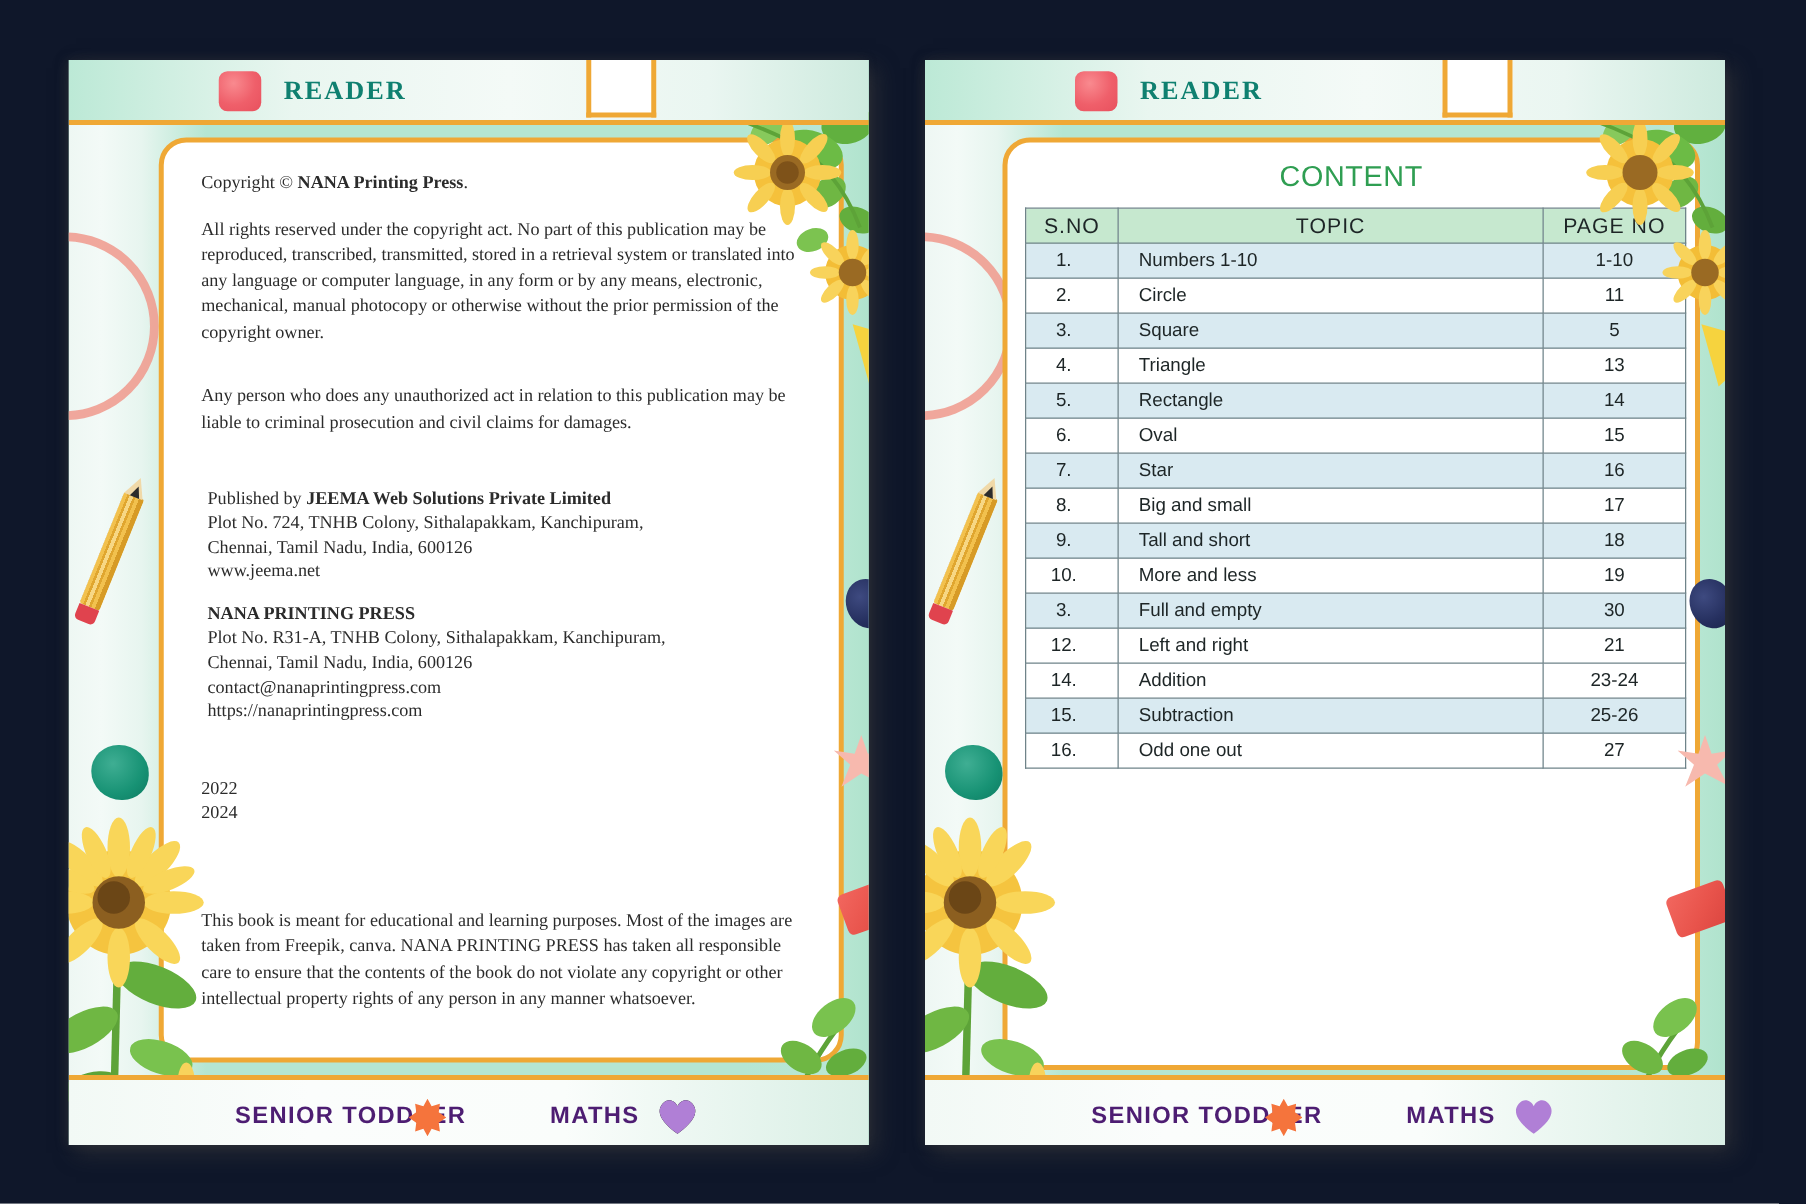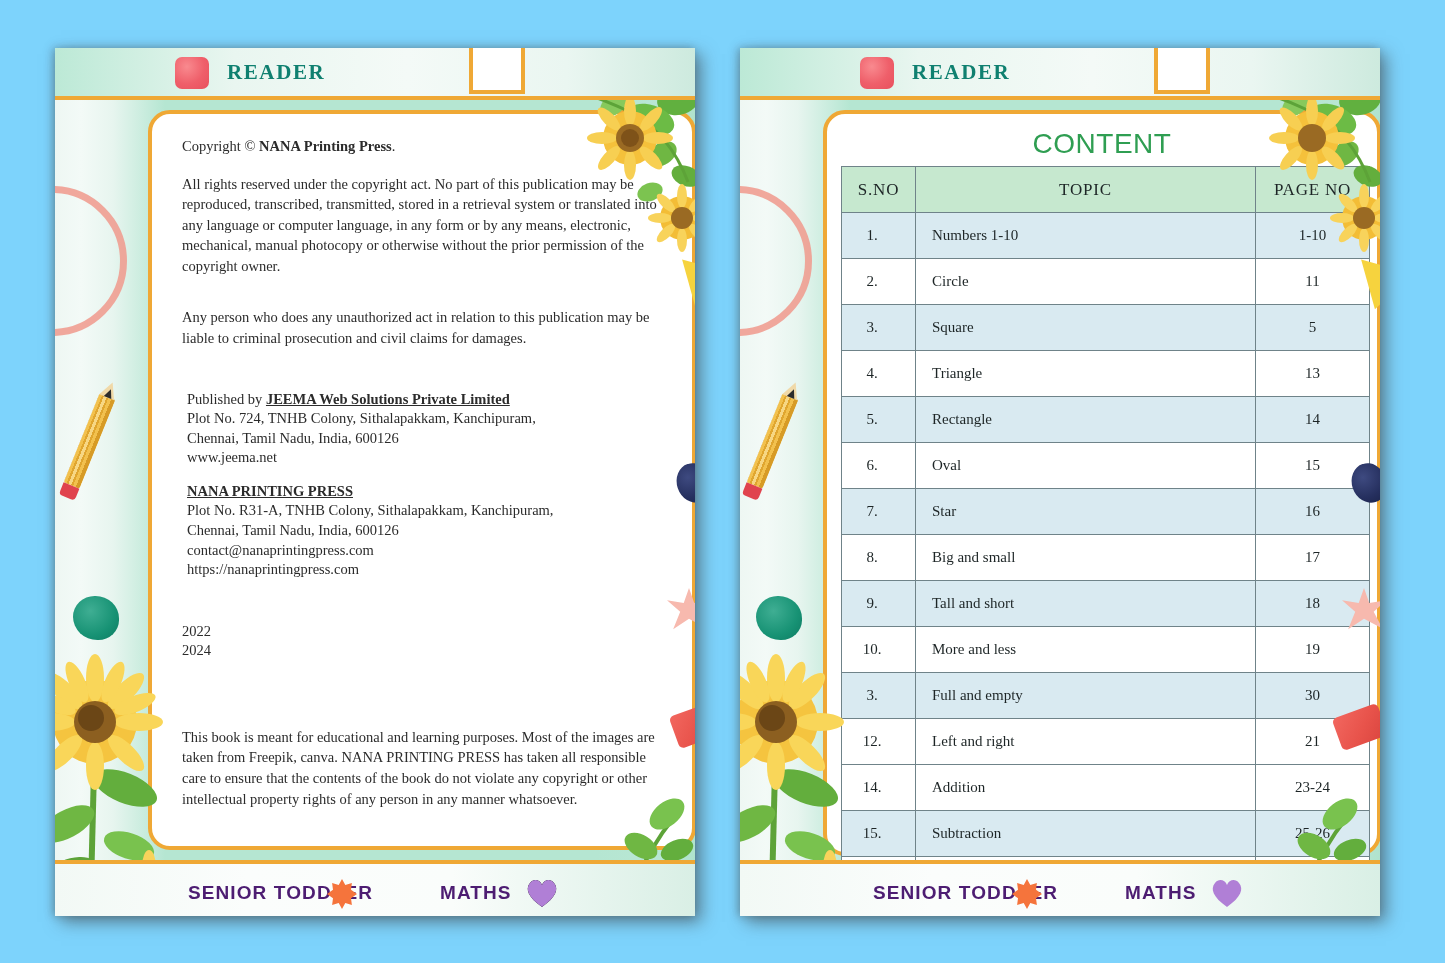--- a/index.html
+++ b/index.html
@@ -15,7 +15,7 @@
     position: relative;
     width: 1445px;
     height: 963px;
-    background: #7dd3fc;
+    background: #0f172a;
   }
 
   

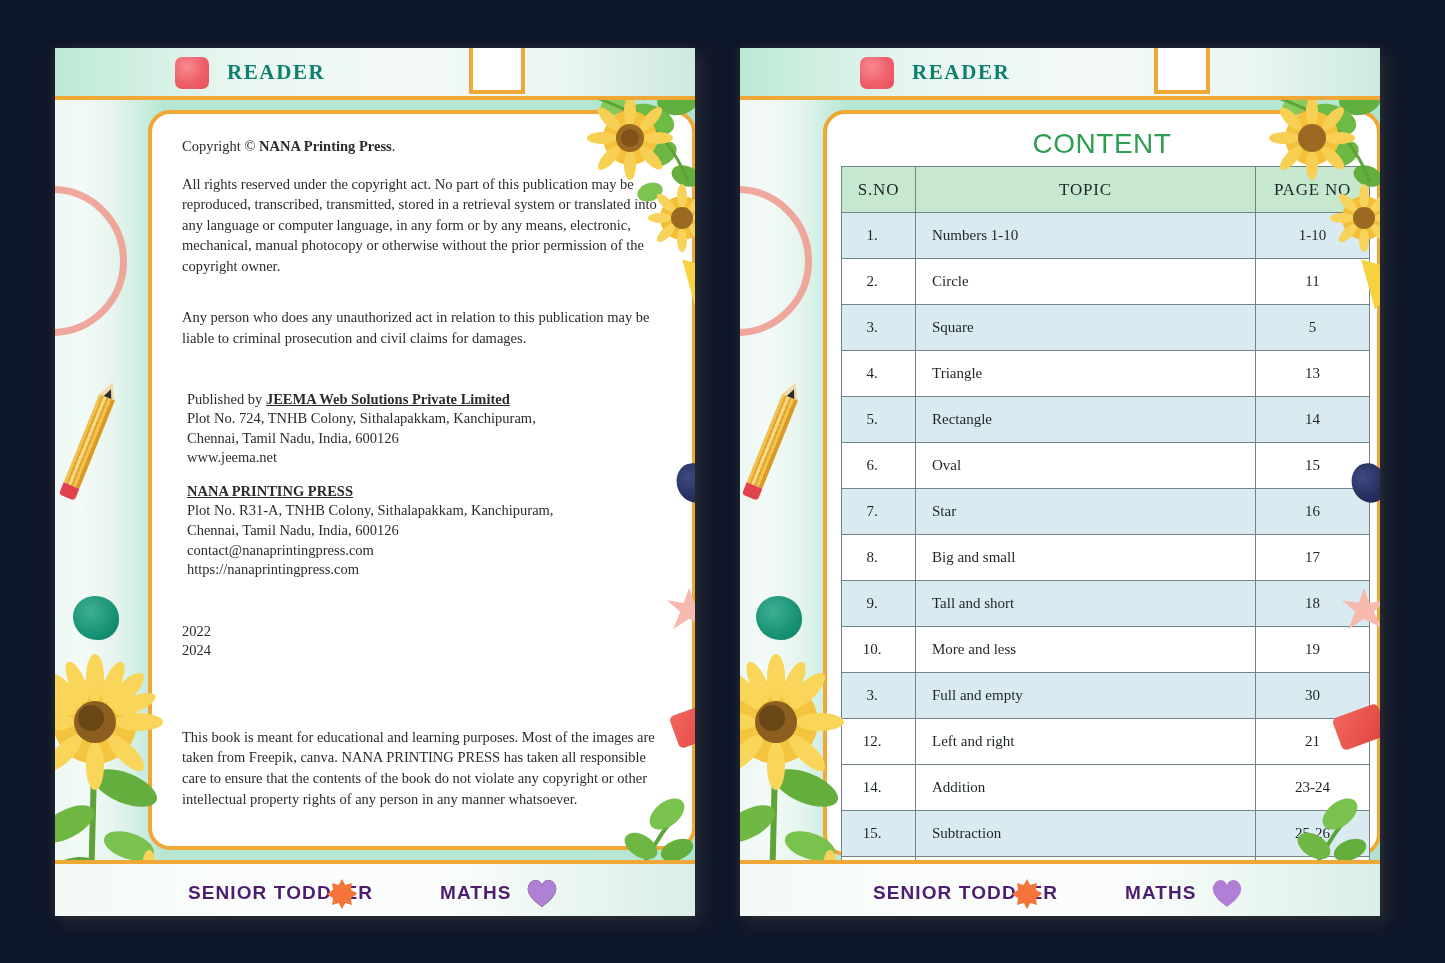--- a/index.html
+++ b/index.html
@@ -115,7 +115,6 @@
     border: 4px solid #efa835;
     border-radius: 22px;
     z-index: 4;
-    margin-left: 21px;
   }
   .page.right .card {
     left: 62px; top: 62px;

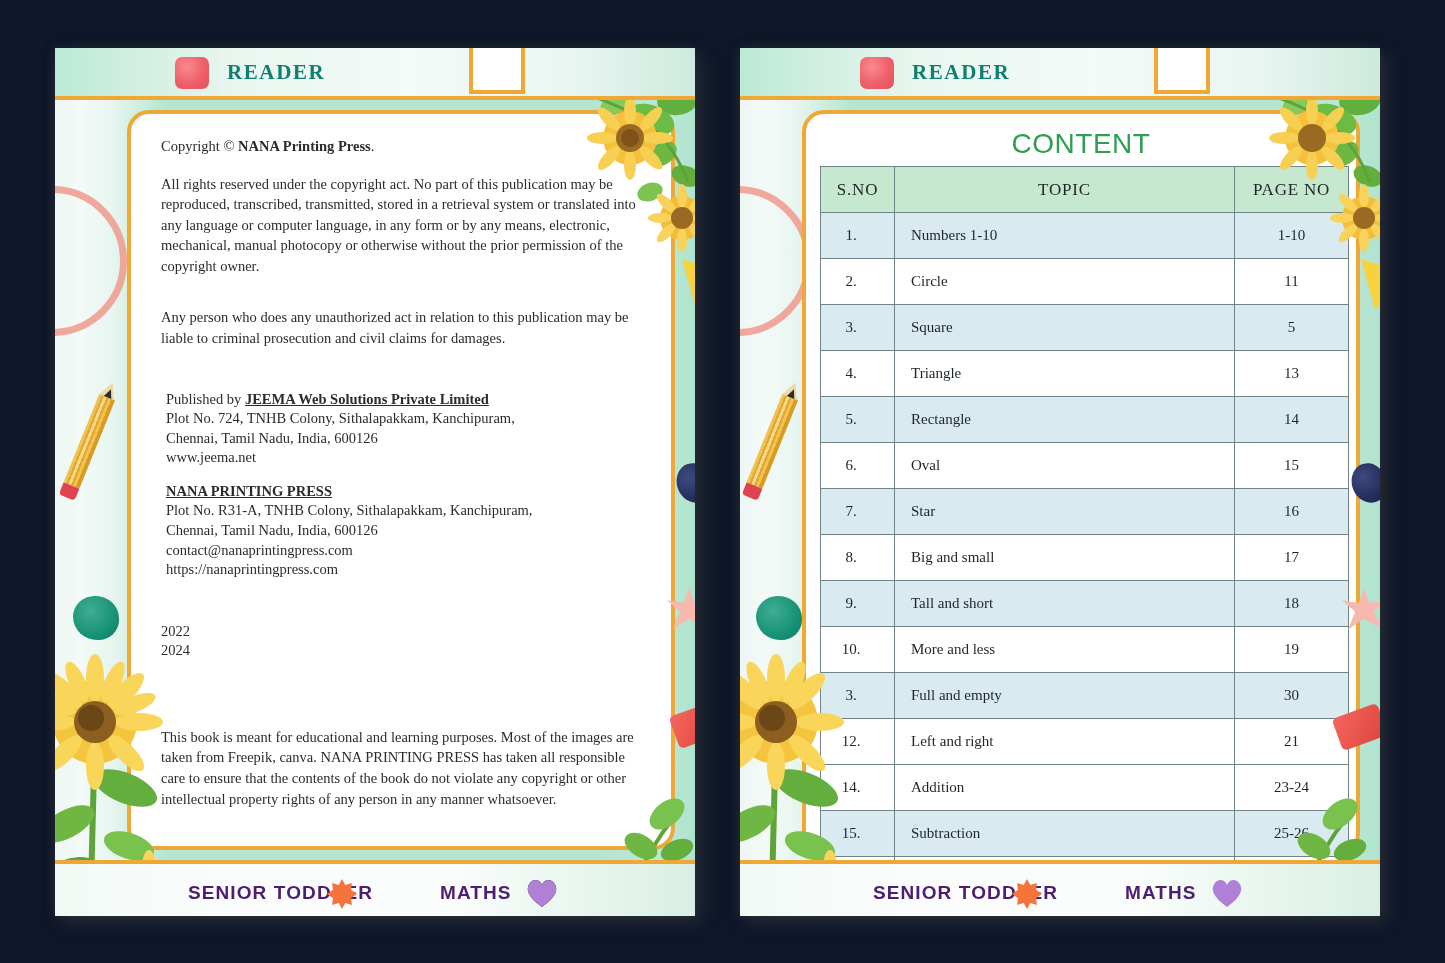--- a/index.html
+++ b/index.html
@@ -142,7 +142,7 @@
     position: absolute;
     left: 0; right: 0; top: 14px;
     text-align: center;
-    font-size: 28px;
+    font-size: 23px;
     letter-spacing: 0.5px;
     color: #2f9e52;
   }

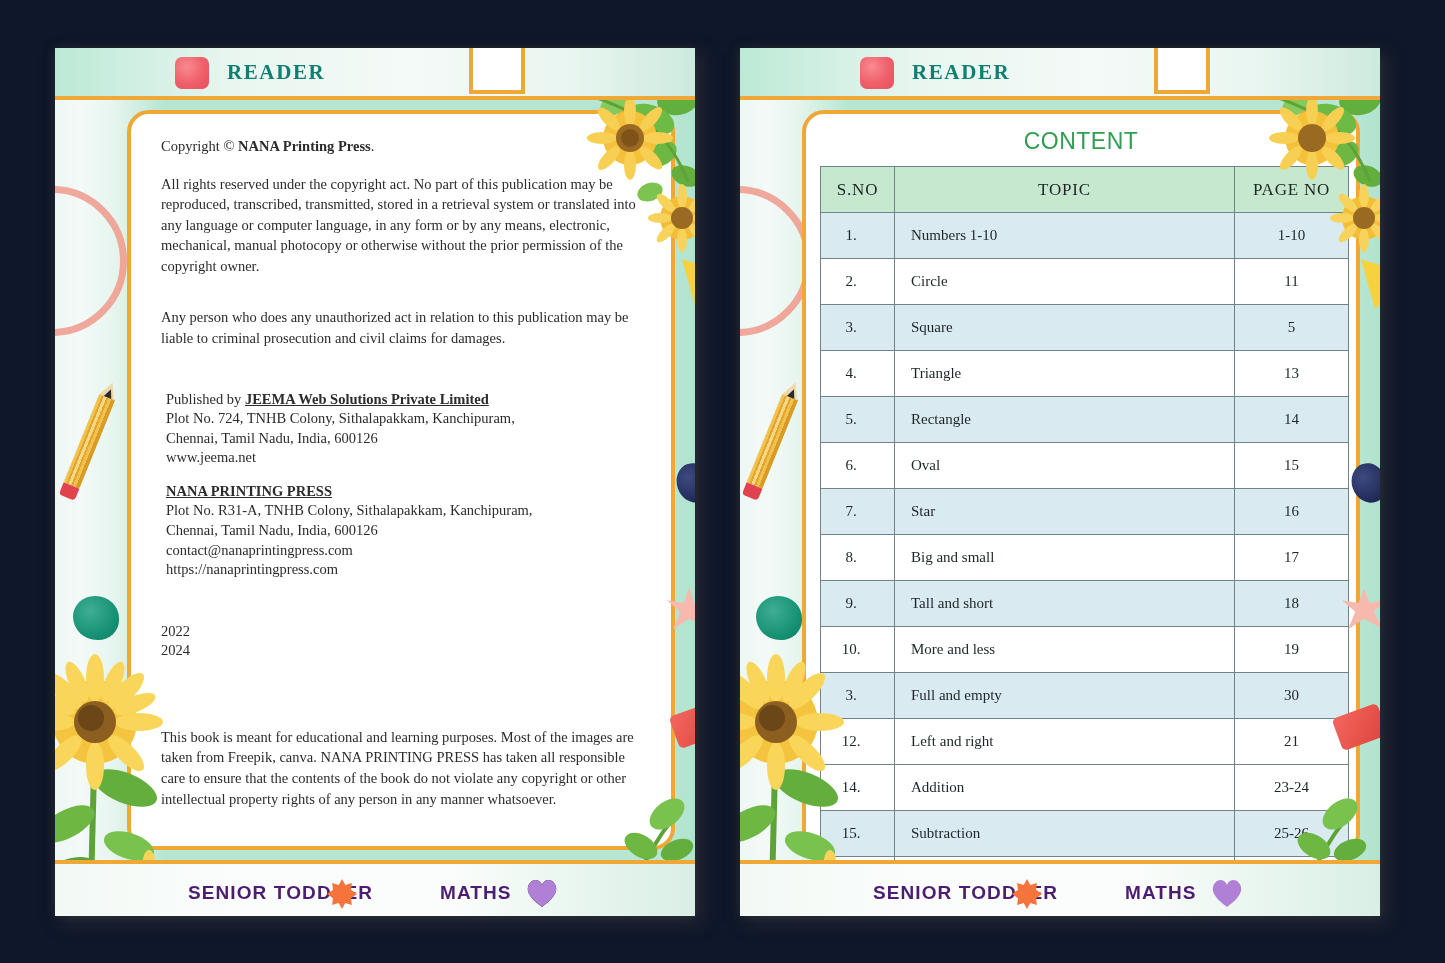--- a/index.html
+++ b/index.html
@@ -155,10 +155,9 @@
   }
   .toc th, .toc td {
     border: 1.6px solid #6f8389;
-    height: 46px;
+    height: 28px;
     font-size: 15px;
     color: #1d2526;
-    font-family: Liberation Serif, serif;
   }
   .toc th {
     background: #c6e8cf;

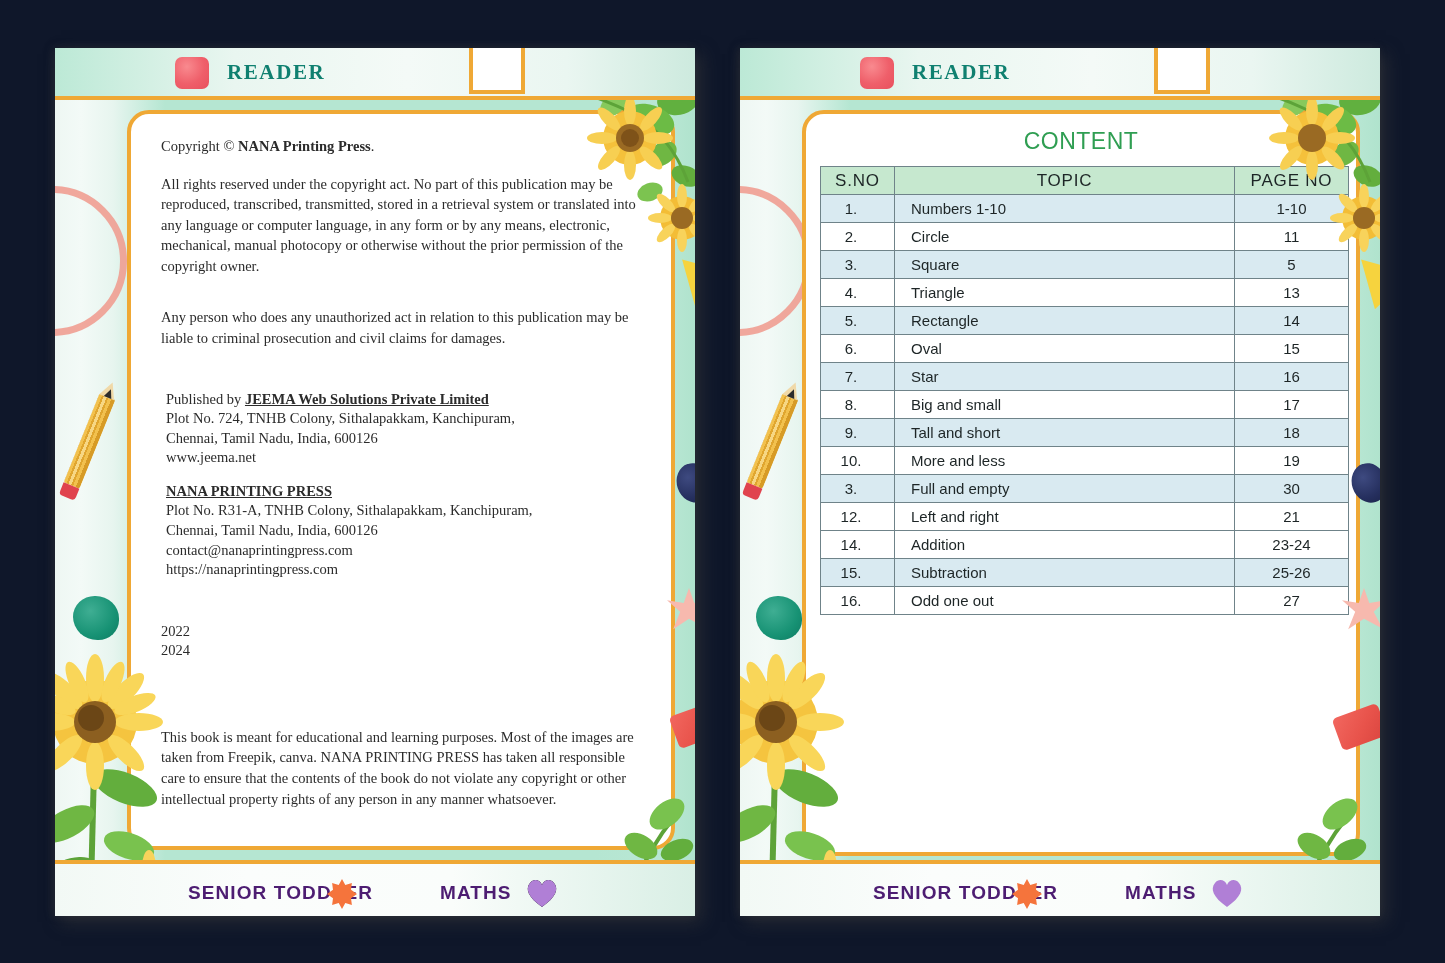--- a/index.html
+++ b/index.html
@@ -134,7 +134,7 @@
   .gap-lg { height: 24px; }
   .gap-md { height: 14px; }
   .addr { font-size: 14.5px; line-height: 1.35; padding-left: 5px; }
-  .addr .strong { font-weight: bold; text-decoration: underline; }
+  .addr .strong { font-weight: bold; }
   .ed { font-size: 14.5px; line-height: 1.35; }
 
   

